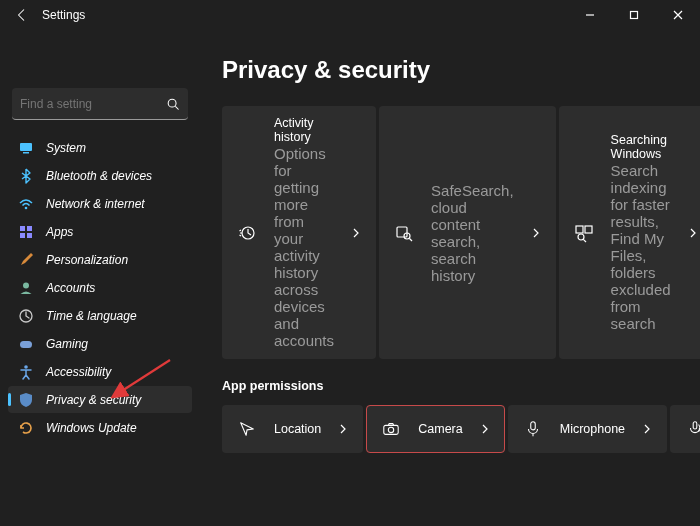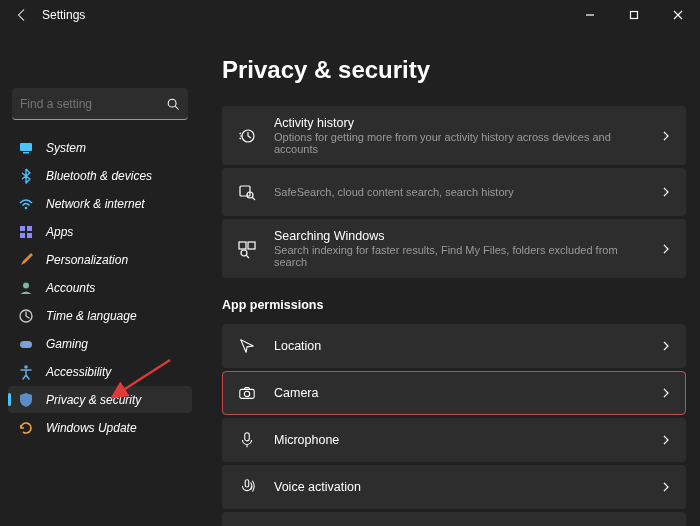--- a/index.html
+++ b/index.html
@@ -23,7 +23,7 @@
   .main { flex: 1; overflow-y: auto; padding: 12px 14px 0 22px; }
   .main::-webkit-scrollbar{width:0}
   .page-title { font-size: 24px; font-weight: 600; margin: 14px 0 22px 0; }
-  .card-list { display: flex; flex-direction: column; gap: 3px; margin-bottom: 20px; }
+  .card-list { display: flex; flex-direction: row; gap: 3px; margin-bottom: 20px; }
   .card { background: #2d2d2d; border-radius: 4px; display: flex; align-items: center; padding: 10px 14px; cursor: pointer; gap: 16px; min-height: 44px; }
   .card.tall { min-height: 48px; }
   .card-icon { width: 22px; height: 22px; display: flex; align-items: center; justify-content: center; flex-shrink: 0; }

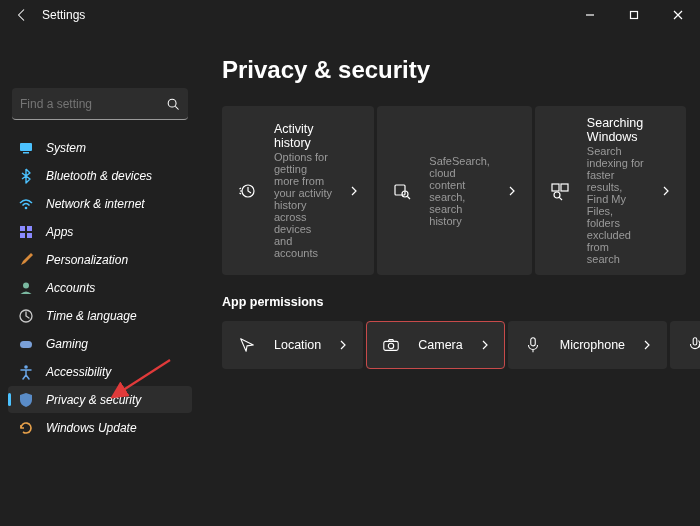--- a/index.html
+++ b/index.html
@@ -29,7 +29,7 @@
   .card-icon { width: 22px; height: 22px; display: flex; align-items: center; justify-content: center; flex-shrink: 0; }
   .card-text { flex: 1; display: flex; flex-direction: column; gap: 1px; }
   .card-title { font-size: 12.5px; color: #ffffff; }
-  .card-sub { font-size: 11px; color: #9a9a9a; }
+  .card-sub { font-size: 15px; color: #9a9a9a; }
   .chev { flex-shrink: 0; }
   .section-head { font-size: 12.5px; font-weight: 600; margin: 2px 0 12px 0; }
   .highlight-camera { outline: 1.5px solid #c74a4a; outline-offset: -1px; }

